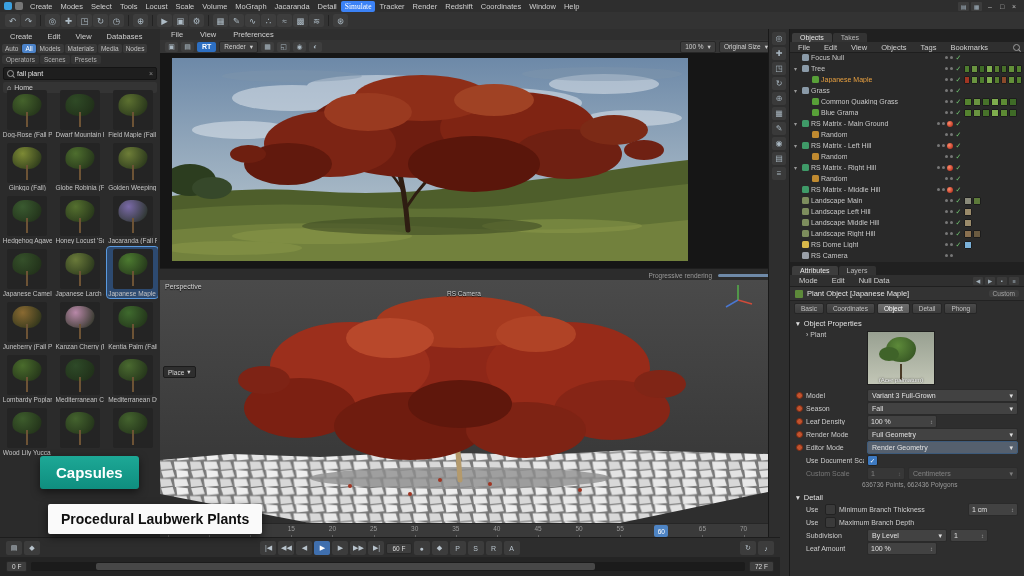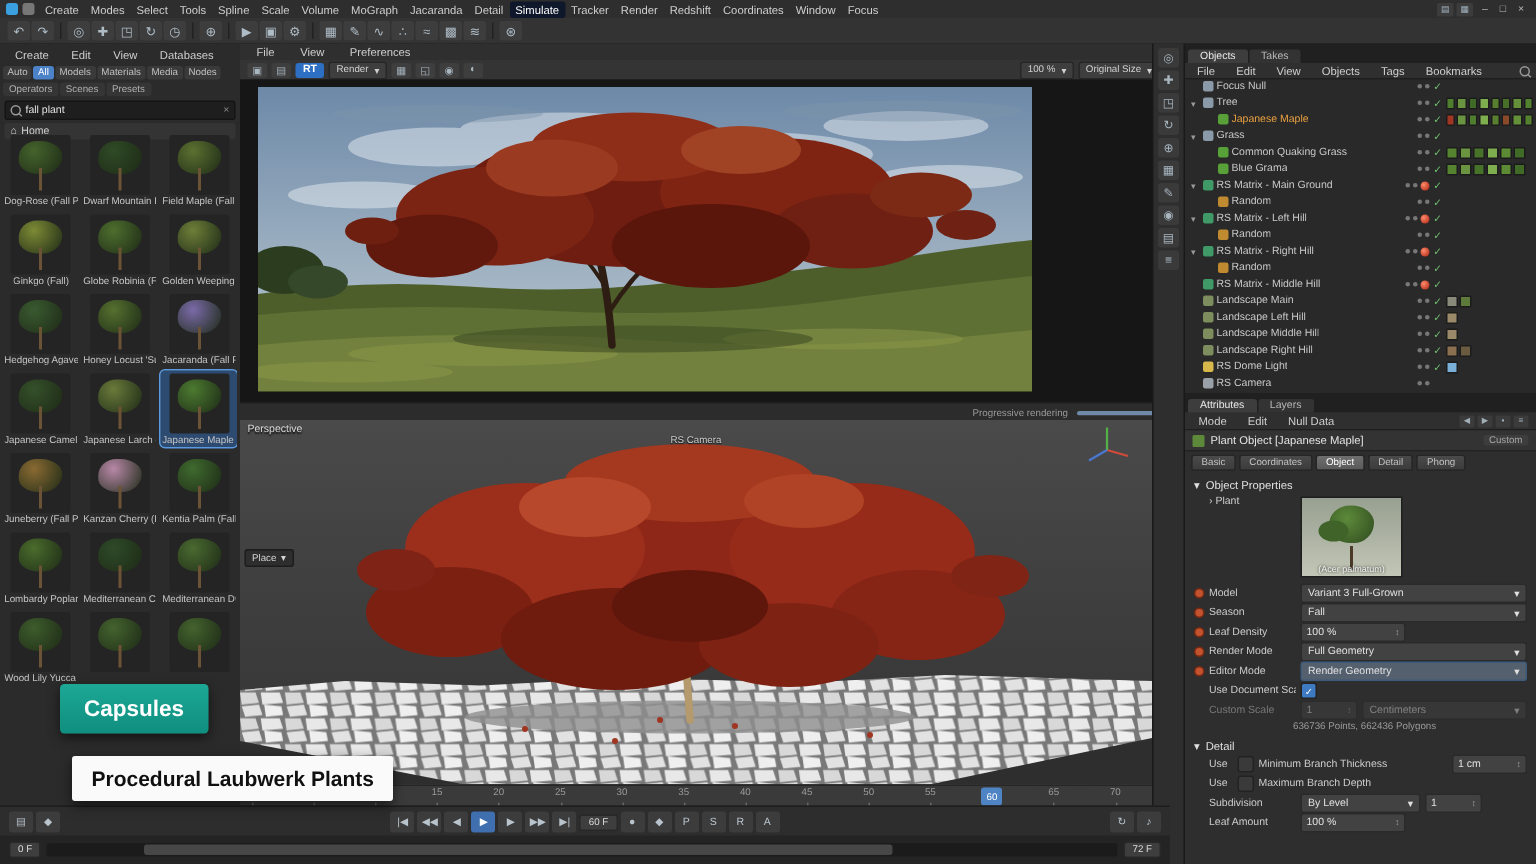--- a/index.html
+++ b/index.html
@@ -136,7 +136,7 @@
         <div class="menu-item">Modes</div>
         <div class="menu-item">Select</div>
         <div class="menu-item">Tools</div>
-        <div class="menu-item">Spline</div>
+        <div class="menu-item">Locust</div>
         <div class="menu-item">Scale</div>
         <div class="menu-item">Volume</div>
         <div class="menu-item">MoGraph</div>

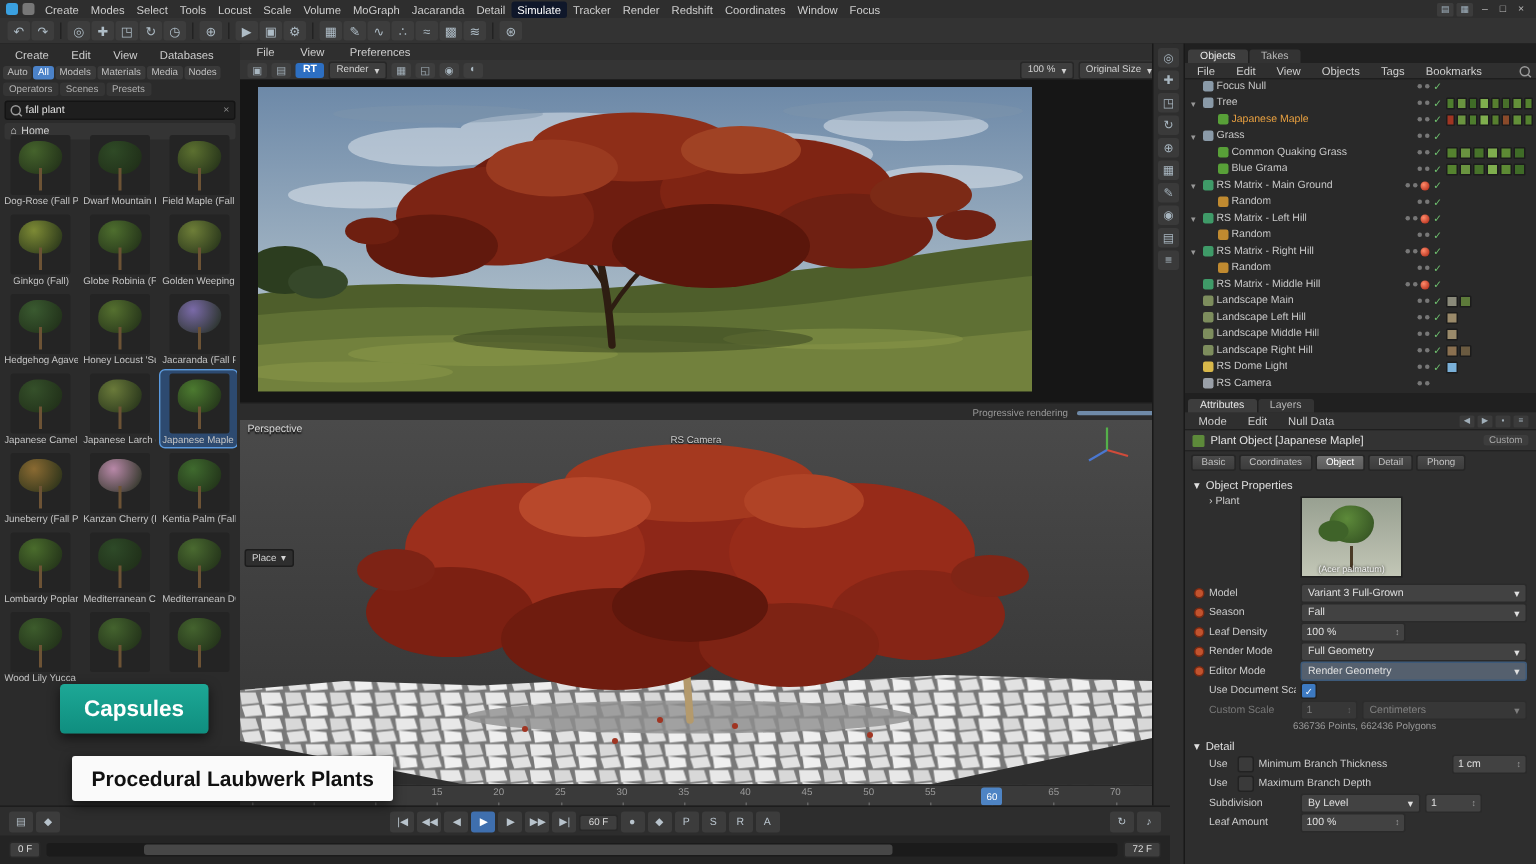--- a/index.html
+++ b/index.html
@@ -10,7 +10,7 @@
   .logo-sq{width:8px;height:8px;border-radius:2px;margin-right:3px;}
   .menus{display:flex;align-items:center;}
   .menu-item{padding:0 4px;font-size:7.5px;color:#cfcfcf;line-height:11px;}
-  .menu-item.active{background:#0f172a;border-radius:2px;color:#fff;}
+  .menu-item.active{background:#3b82f6;border-radius:2px;color:#fff;font-family:Liberation Serif, serif;}
   .mb-right{margin-left:auto;display:flex;align-items:center;gap:2px;}
   .mb-ico{width:11px;height:9px;background:#3c3c3c;border-radius:1px;font-size:6px;display:flex;align-items:center;justify-content:center;color:#9fb0bd;}
   .win-btn{width:12px;height:10px;display:flex;align-items:center;justify-content:center;font-size:7px;color:#bbb;}

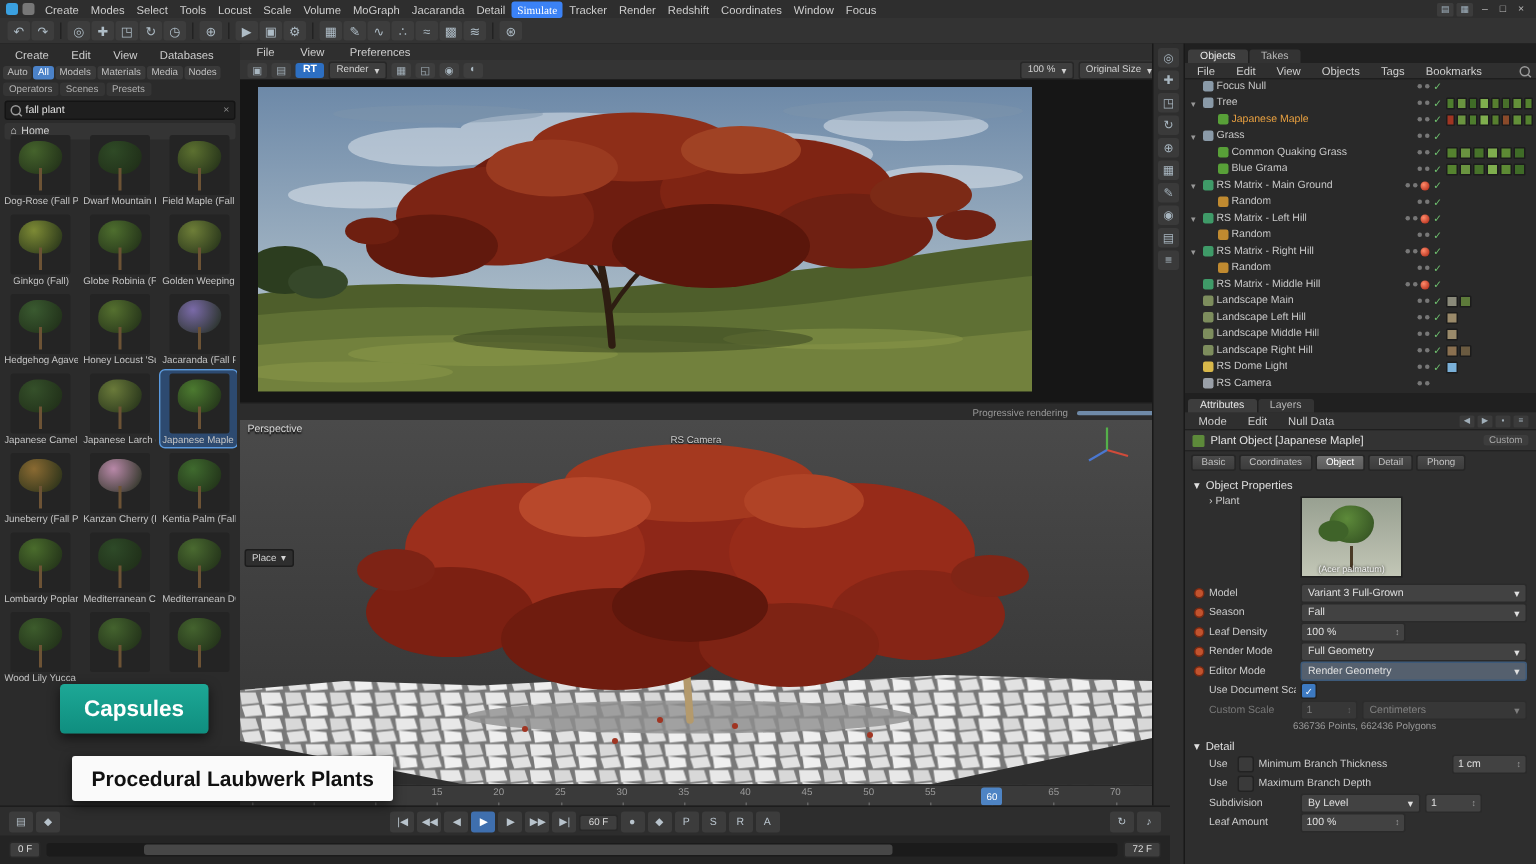--- a/index.html
+++ b/index.html
@@ -148,7 +148,7 @@
         <div class="menu-item">Redshift</div>
         <div class="menu-item">Coordinates</div>
         <div class="menu-item">Window</div>
-        <div class="menu-item">Focus</div>
+        <div class="menu-item">Help</div>
       </div>
     <div class="mb-right">
       <div id="mb-layouts" style="display:flex;gap:2px">

